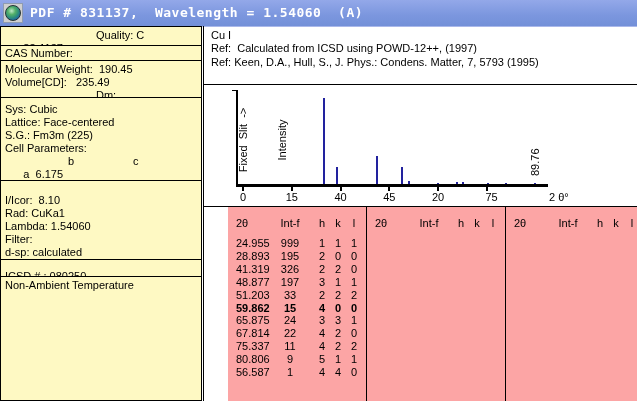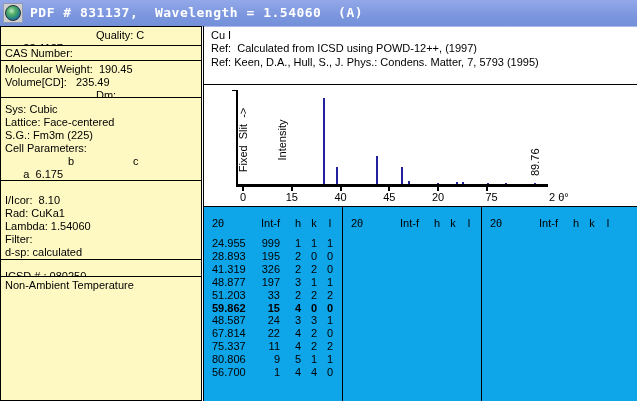--- a/index.html
+++ b/index.html
@@ -52,7 +52,7 @@
     text-align:left;}
 
   
-  .tgroup{position:absolute;top:207px;height:194px;box-sizing:border-box;background:#0ea5e9;}
+  .tgroup{position:absolute;top:207px;height:194px;box-sizing:border-box;background:#fca5a5;margin-left:24px;}
   #tg1{left:204px;width:139px;border-right:1px solid #000;}
   #tg2{left:343px;width:139px;border-right:1px solid #000;}
   #tg3{left:482px;width:155px;}

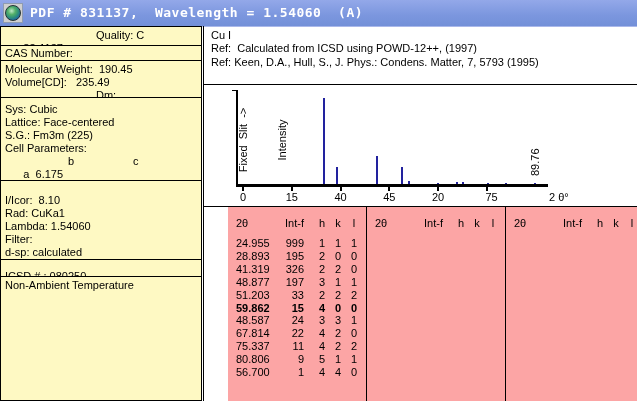--- a/index.html
+++ b/index.html
@@ -59,7 +59,7 @@
   .thead{position:absolute;top:10px;left:0;width:100%;height:13px;}
   .trow{position:absolute;left:0;width:100%;height:13px;}
   .c-2t{position:absolute;left:8px;width:46px;text-align:left;}
-  .c-if{position:absolute;left:48px;width:28px;text-align:right;}
+  .c-if{position:absolute;left:48px;width:28px;text-align:center;}
   .c-h{position:absolute;left:86px;width:16px;text-align:center;}
   .c-k{position:absolute;left:102px;width:16px;text-align:center;}
   .c-l{position:absolute;left:118px;width:16px;text-align:center;}

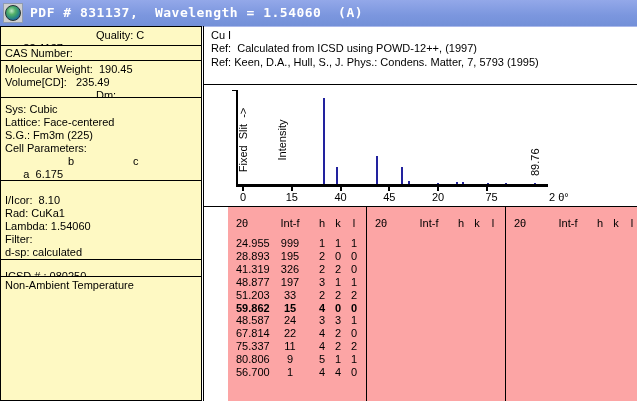--- a/index.html
+++ b/index.html
@@ -218,7 +218,7 @@
           <span class="c-l">0</span>
         </div>
         <div class="trow" style="top: 107.4px;">
-          <span class="c-2t">48.587</span>
+          <span class="c-2t">65.875</span>
           <span class="c-if">24</span>
           <span class="c-h">3</span>
           <span class="c-k">3</span>

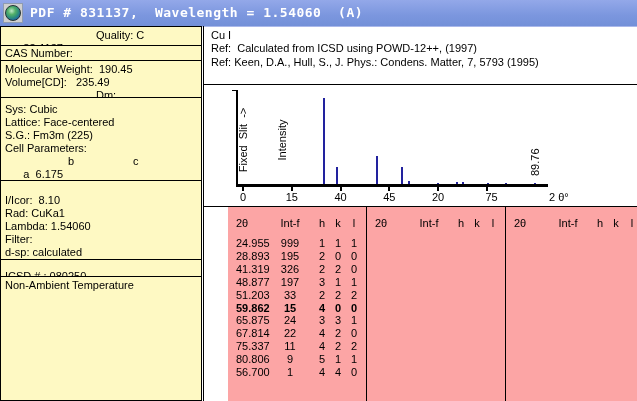--- a/index.html
+++ b/index.html
@@ -246,7 +246,7 @@
           <span class="c-l">1</span>
         </div>
         <div class="trow" style="top: 159px;">
-          <span class="c-2t">56.700</span>
+          <span class="c-2t">56.587</span>
           <span class="c-if">1</span>
           <span class="c-h">4</span>
           <span class="c-k">4</span>

